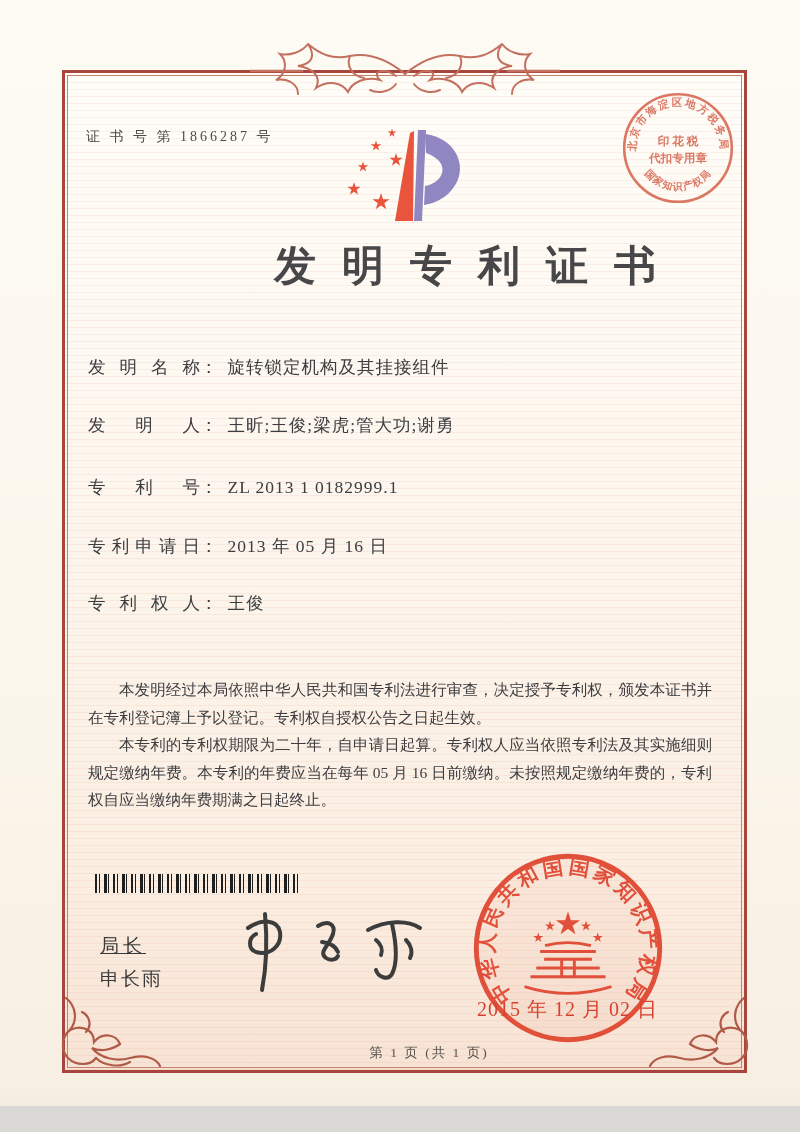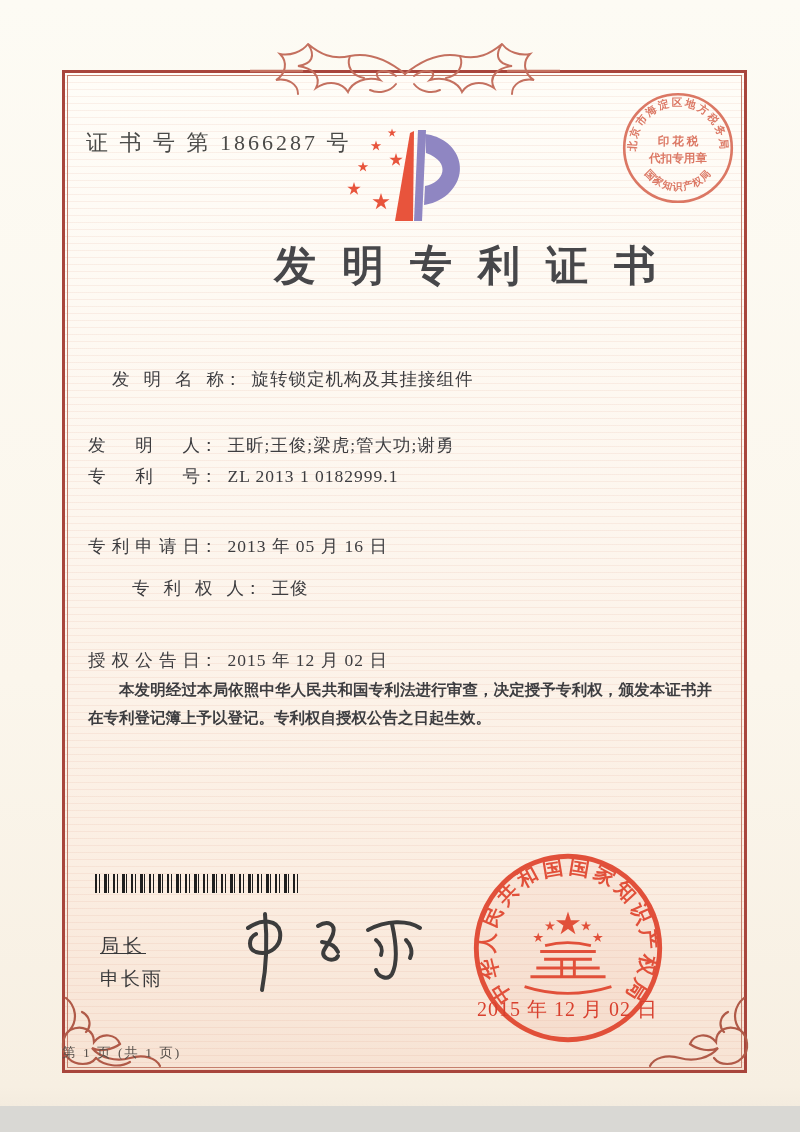--- a/index.html
+++ b/index.html
@@ -33,7 +33,7 @@
 
   .cert-no{
     position:absolute;left:86px;top:128px;
-    font-size:22px;color:#4a4a48;letter-spacing:3px;
+    font-size:14px;color:#4a4a48;letter-spacing:3px;
   }
   .logo{position:absolute;left:330px;top:120px;}
   .tax-stamp{position:absolute;left:620px;top:90px;opacity:.9;}

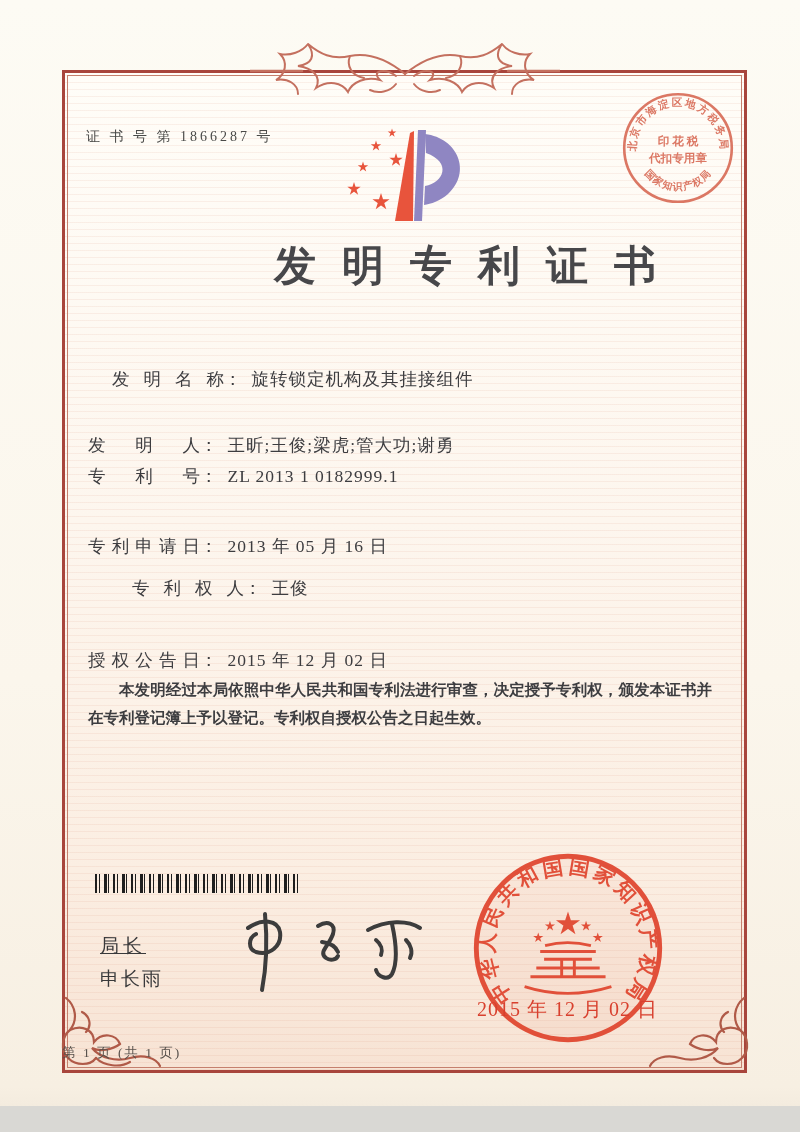--- a/index.html
+++ b/index.html
@@ -169,7 +169,7 @@
 
   <div class="title">发明专利证书</div>
 
-  <div class="field" style="top:367px;margin-left:24px;">
+  <div class="field" style="top:355px;">
     <span class="flabel">发明名称</span><span class="fcolon">：</span><span class="fvalue">旋转锁定机构及其挂接组件</span>
   </div>
   <div class="field" style="top:433px;">

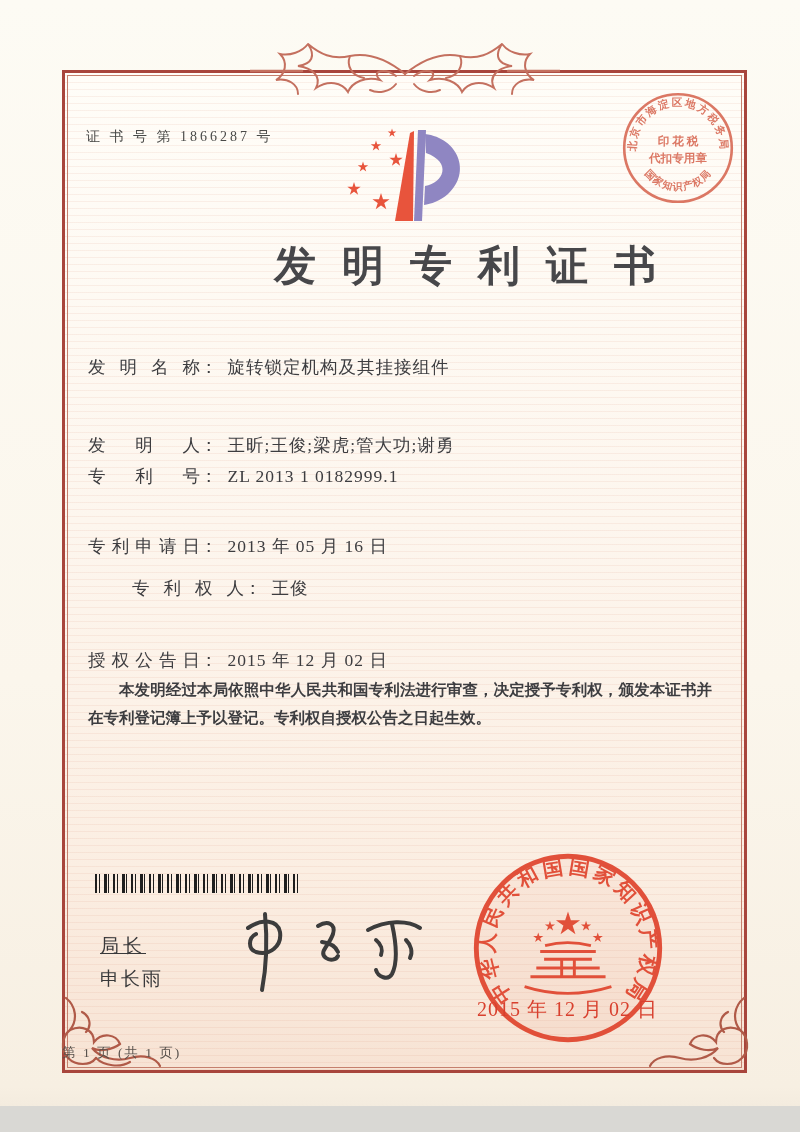--- a/index.html
+++ b/index.html
@@ -172,7 +172,7 @@
   <div class="field" style="top:355px;">
     <span class="flabel">发明名称</span><span class="fcolon">：</span><span class="fvalue">旋转锁定机构及其挂接组件</span>
   </div>
-  <div class="field" style="top:433px;">
+  <div class="field" style="top:413px;">
     <span class="flabel">发明人</span><span class="fcolon">：</span><span class="fvalue">王昕;王俊;梁虎;管大功;谢勇</span>
   </div>
   <div class="field" style="top:464px;">

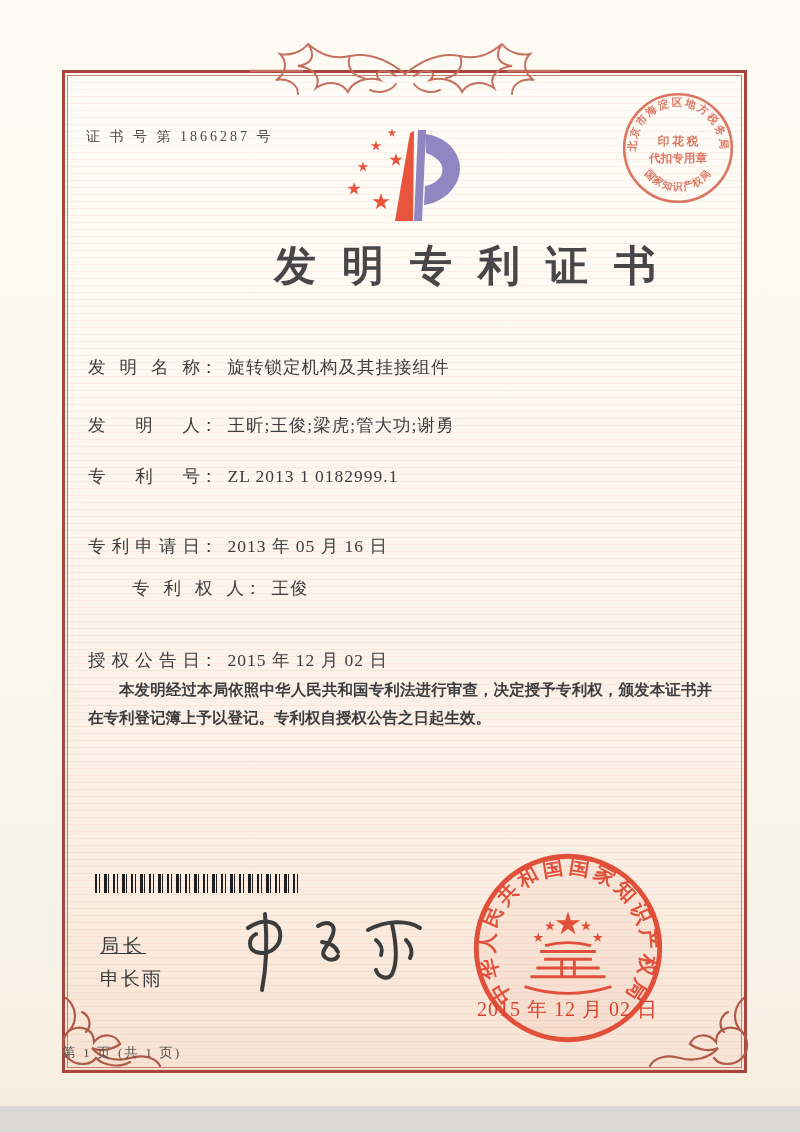--- a/index.html
+++ b/index.html
@@ -175,7 +175,7 @@
   <div class="field" style="top:413px;">
     <span class="flabel">发明人</span><span class="fcolon">：</span><span class="fvalue">王昕;王俊;梁虎;管大功;谢勇</span>
   </div>
-  <div class="field" style="top:464px;">
+  <div class="field" style="top:475px;">
     <span class="flabel">专利号</span><span class="fcolon">：</span><span class="fvalue">ZL 2013 1 0182999.1</span>
   </div>
   <div class="field" style="top:534px;font-family:Liberation Serif, serif;">

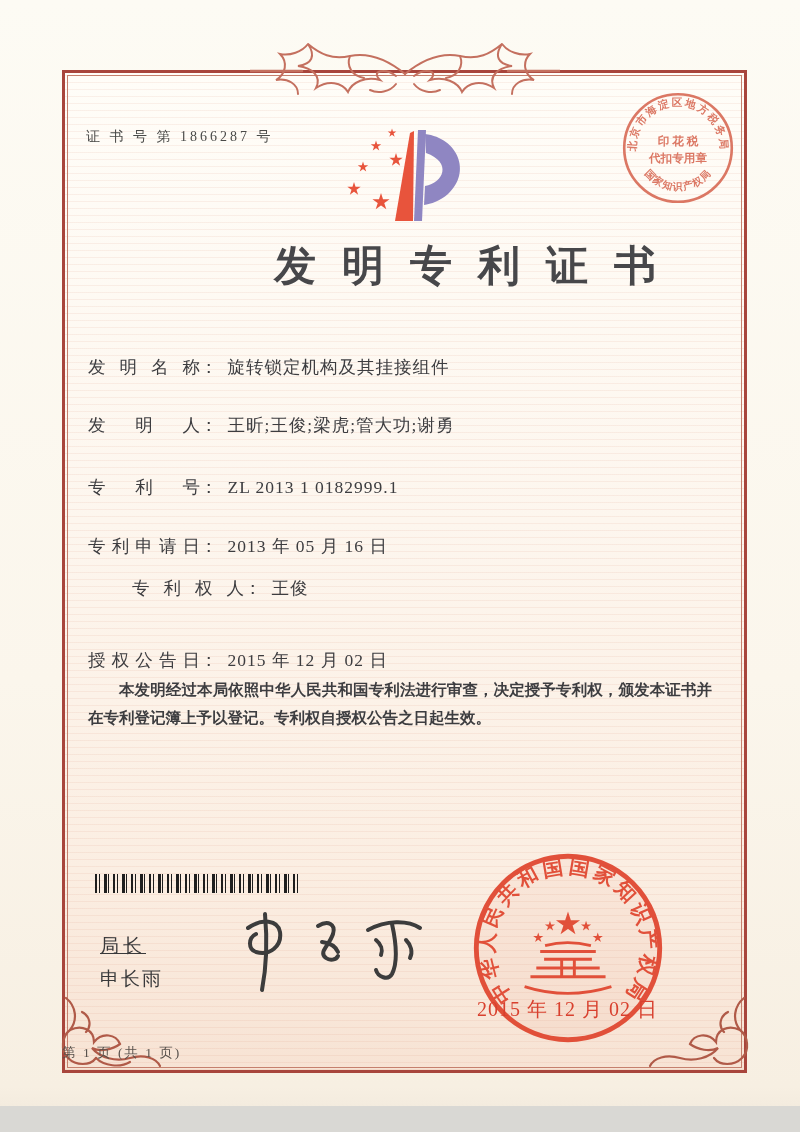--- a/index.html
+++ b/index.html
@@ -181,7 +181,7 @@
   <div class="field" style="top:534px;font-family:Liberation Serif, serif;">
     <span class="flabel">专利申请日</span><span class="fcolon">：</span><span class="fvalue">2013 年 05 月 16 日</span>
   </div>
-  <div class="field" style="top:576px;margin-left:44px;">
+  <div class="field" style="top:591px;">
     <span class="flabel">专利权人</span><span class="fcolon">：</span><span class="fvalue">王俊</span>
   </div>
   <div class="field" style="top:648px;">

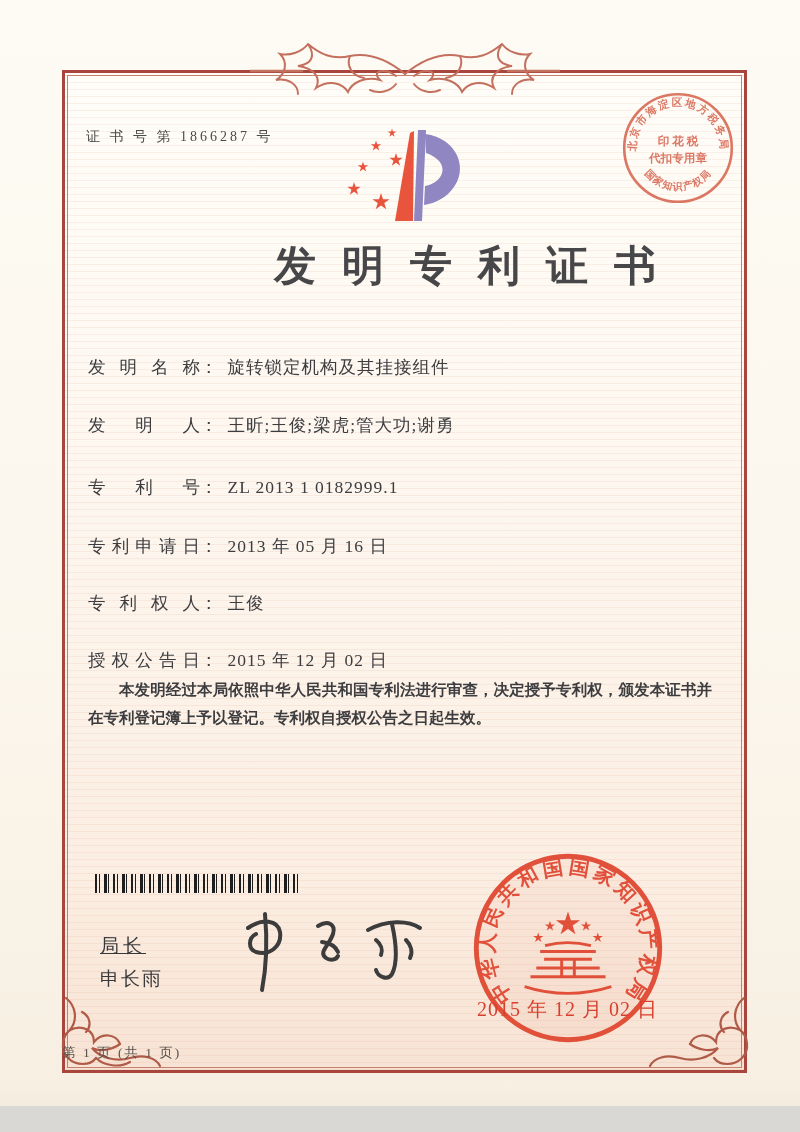--- a/index.html
+++ b/index.html
@@ -183,9 +183,6 @@
   </div>
   <div class="field" style="top:591px;">
     <span class="flabel">专利权人</span><span class="fcolon">：</span><span class="fvalue">王俊</span>
-  </div>
-  <div class="field" style="top:648px;">
-    <span class="flabel">授权公告日</span><span class="fcolon">：</span><span class="fvalue">2015 年 12 月 02 日</span>
   </div>
 
   <div class="body-text">

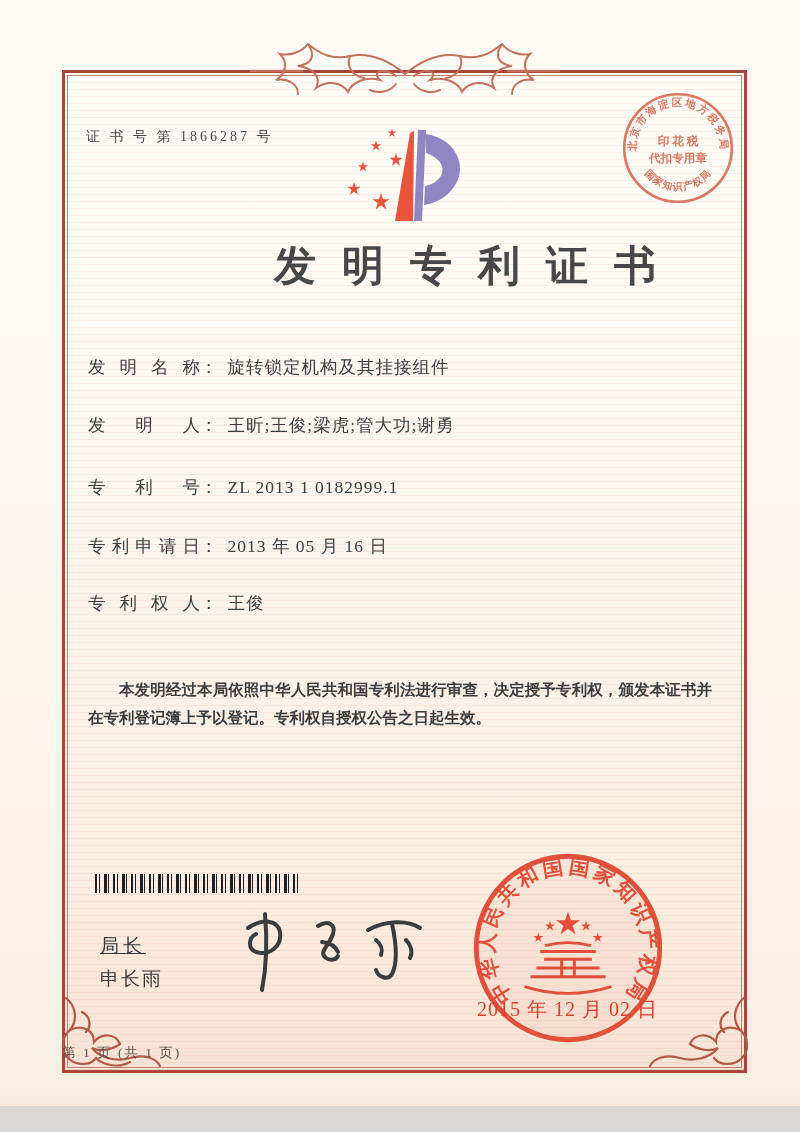--- a/index.html
+++ b/index.html
@@ -61,7 +61,7 @@
     font-size:15.5px;line-height:27.5px;color:#3d3d40;
     text-align:justify;
   }
-  .body-text p{margin:0;text-indent:2em;font-weight:bold;}
+  .body-text p{margin:0;text-indent:2em;}
 
   .barcode{
     position:absolute;left:95px;top:874px;width:206px;height:19px;

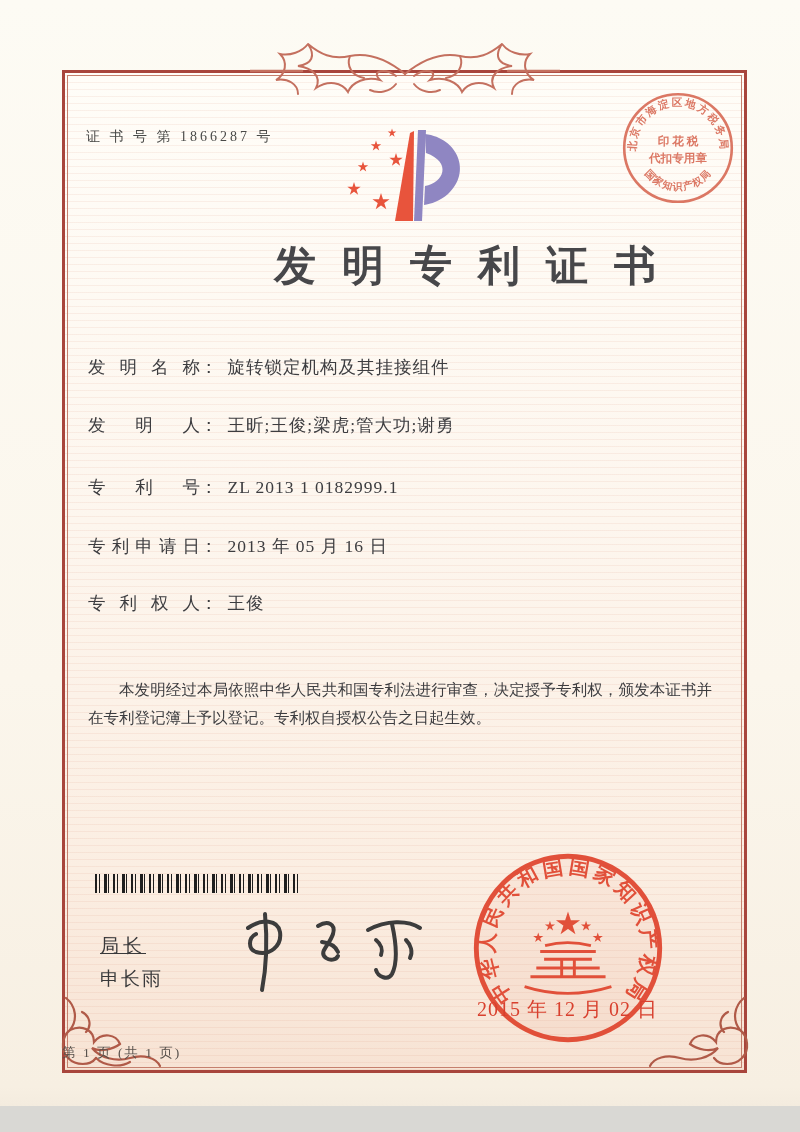--- a/index.html
+++ b/index.html
@@ -187,6 +187,7 @@
 
   <div class="body-text">
     <p>本发明经过本局依照中华人民共和国专利法进行审查，决定授予专利权，颁发本证书并在专利登记簿上予以登记。专利权自授权公告之日起生效。</p>
+    <p>本专利的专利权期限为二十年，自申请日起算。专利权人应当依照专利法及其实施细则规定缴纳年费。本专利的年费应当在每年 05 月 16 日前缴纳。未按照规定缴纳年费的，专利权自应当缴纳年费期满之日起终止。</p>
   </div>
 
   <div class="barcode"></div>

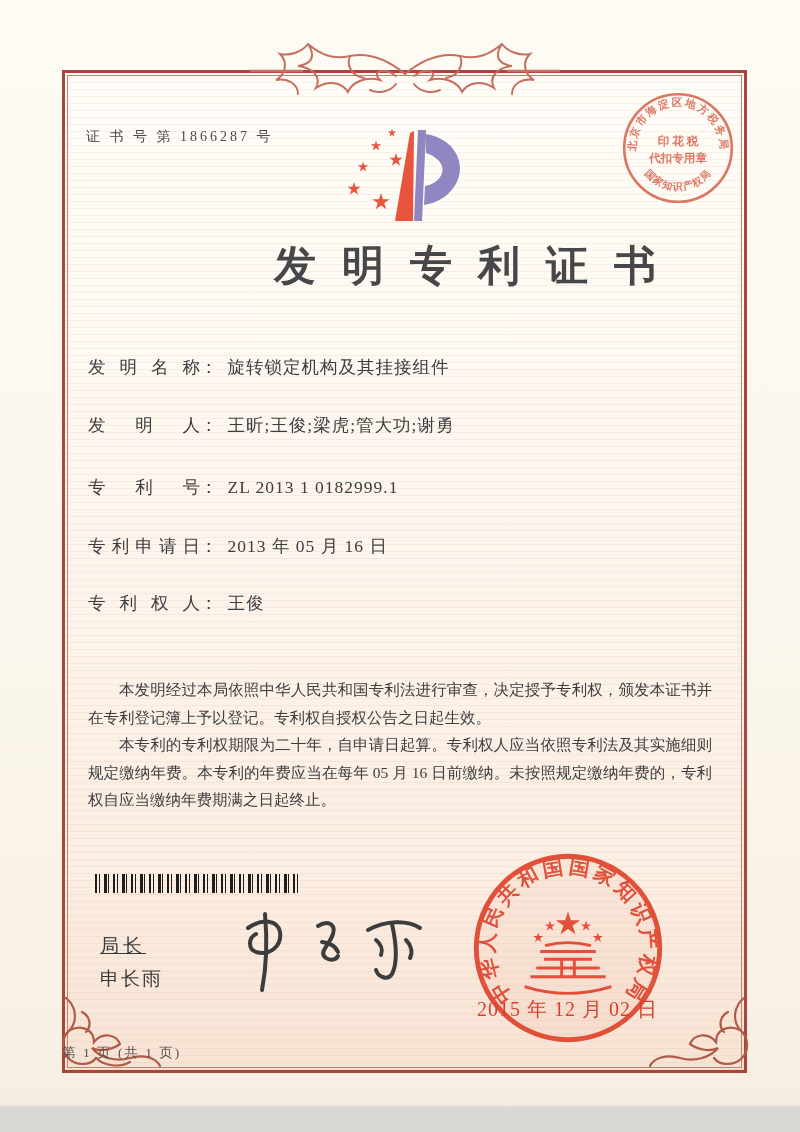--- a/index.html
+++ b/index.html
@@ -85,7 +85,7 @@
 
   .footer{
     position:absolute;left:62px;top:1044px;width:734px;
-    font-size:13.5px;color:#58514c;letter-spacing:2px;
+    text-align:center;font-size:13.5px;color:#58514c;letter-spacing:2px;
   }
 </style>
 </head>

